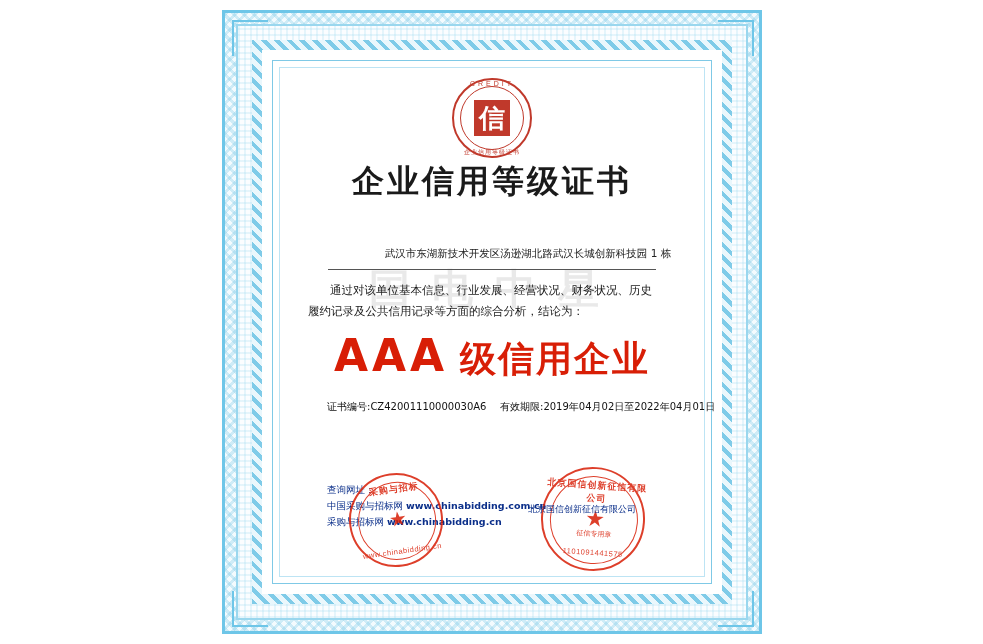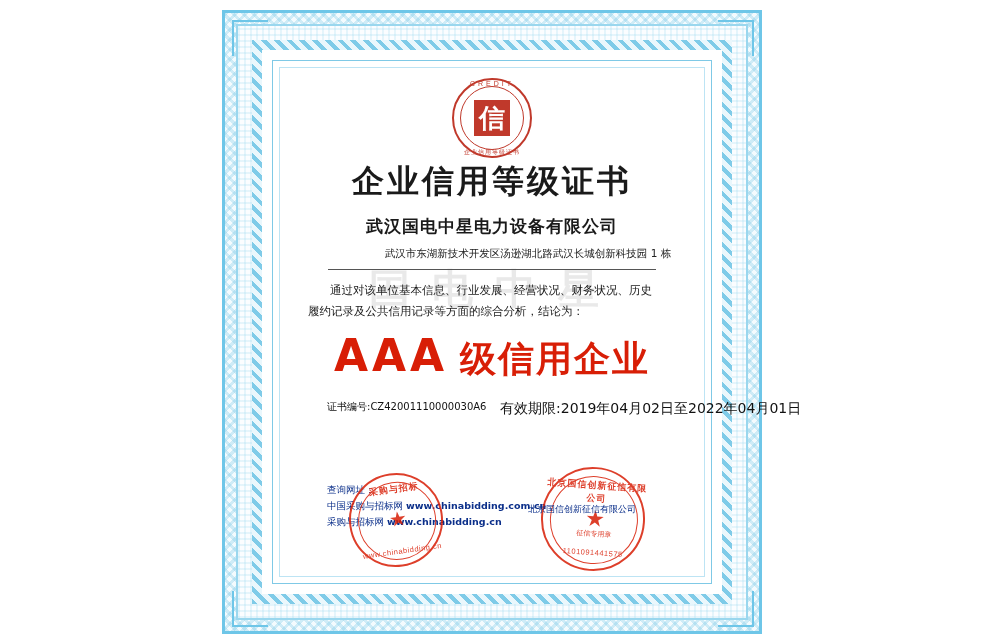--- a/index.html
+++ b/index.html
@@ -390,7 +390,6 @@
   </div>
 
   <div id="main-title">企业信用等级证书</div>
-  <div id="company-name">武汉国电中星电力设备有限公司</div>
   <div id="company-address">武汉市东湖新技术开发区汤逊湖北路武汉长城创新科技园 1 栋</div>
   <div id="divider"></div>
 

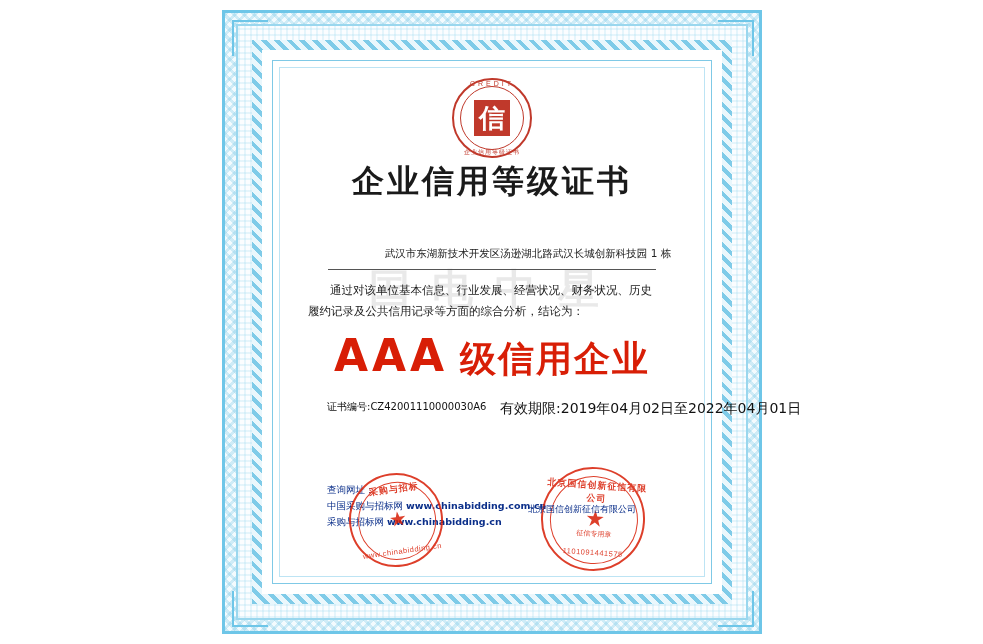--- a/index.html
+++ b/index.html
@@ -254,7 +254,7 @@
     position: absolute;
     left: 500px;
     top: 400px;
-    font-size: 14px;
+    font-size: 10px;
     color: #111111;
     font-family: "DejaVu Sans", sans-serif;
   }

